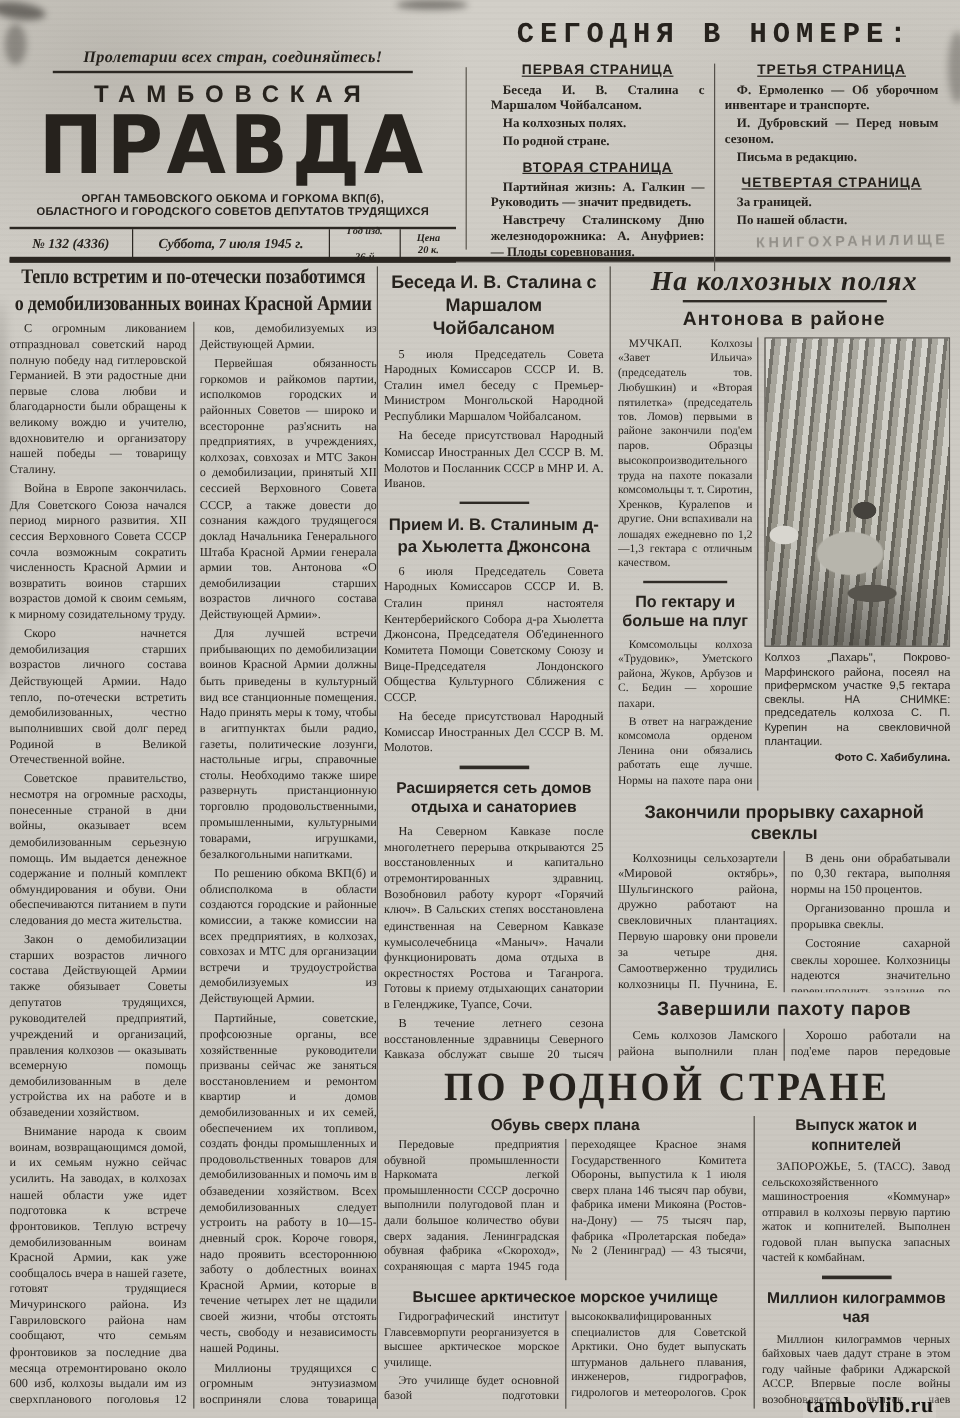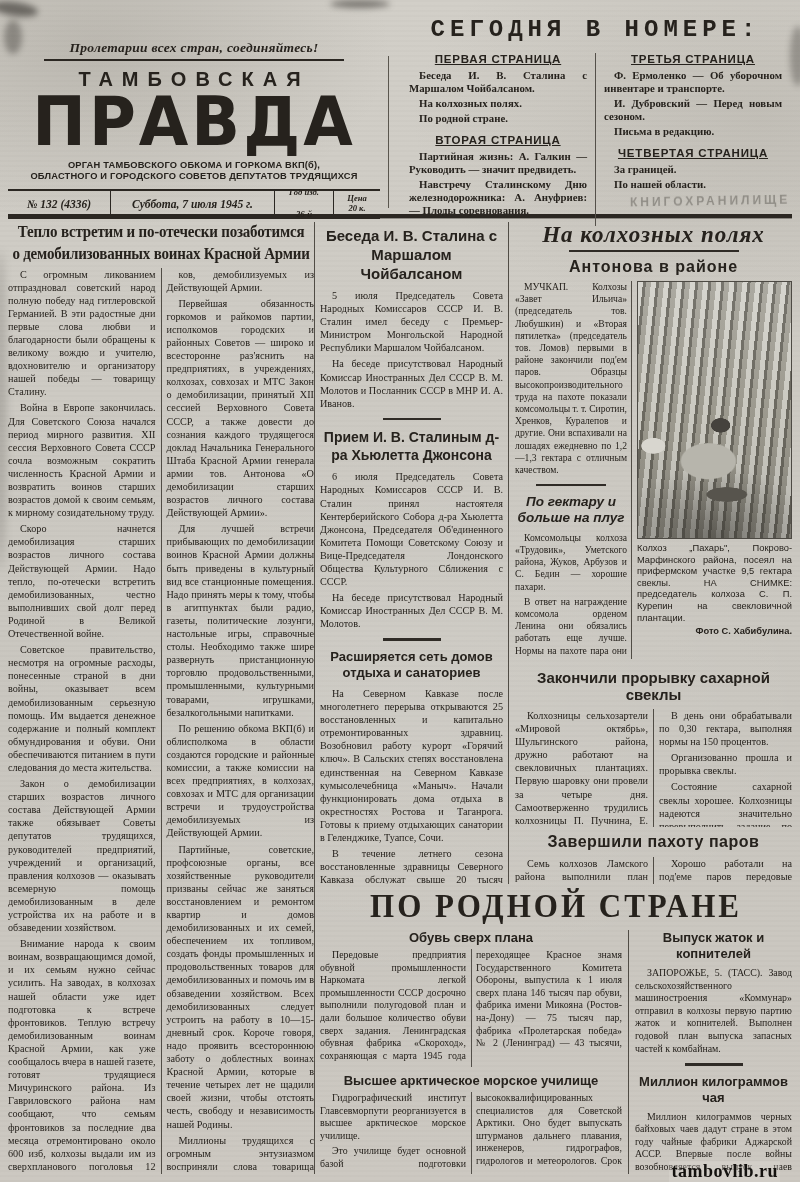--- a/index.html
+++ b/index.html
@@ -98,7 +98,7 @@
   }
   .caption{margin-top:4px;font-family:"Liberation Sans",sans-serif;font-size:9.3px;line-height:11.6px;text-align:justify;}
   .credit{font-family:"Liberation Sans",sans-serif;font-size:9.3px;text-align:right;margin-top:2px;font-weight:bold;}
-  .t-hectare{font-size:13.5px;line-height:16px;margin-top:4px;font-style:italic;}
+  .t-hectare{font-size:13.5px;line-height:16px;margin-top:4px;}
   .t-beets{font-size:15px;margin-top:10px;}
   .t-fallow{font-size:16px;letter-spacing:.5px;margin-top:6px;}
   .twocol{display:flex;overflow:hidden;}

